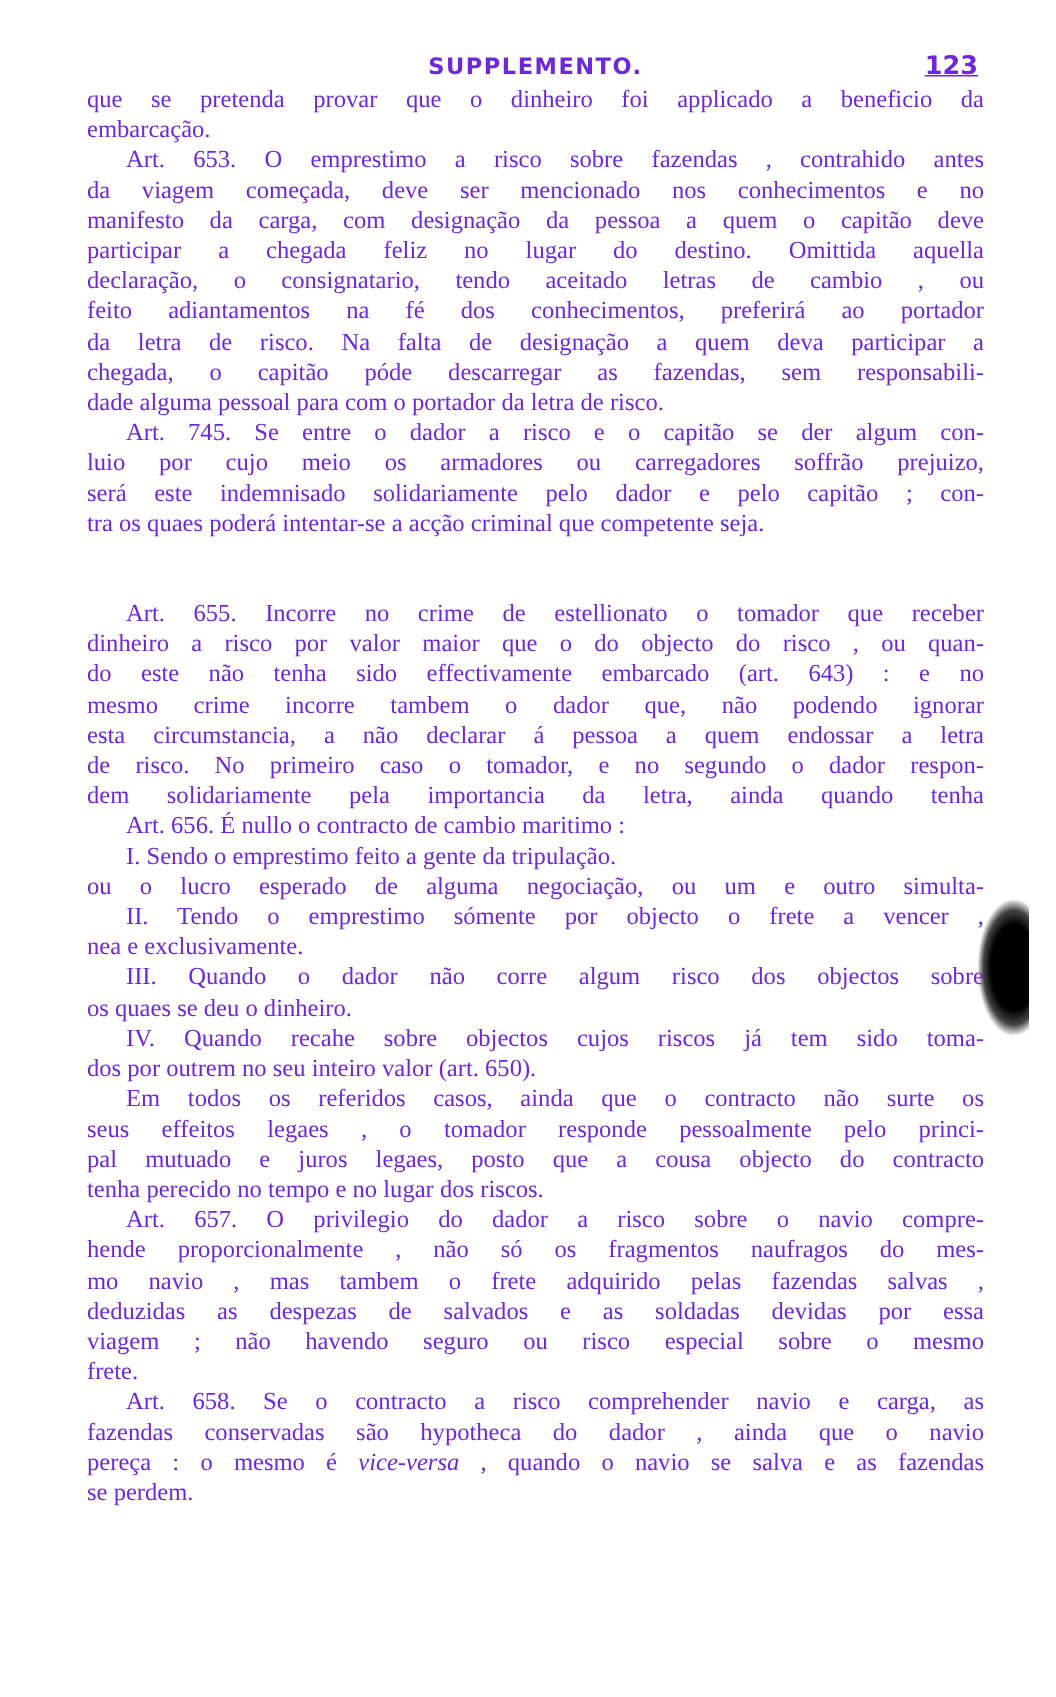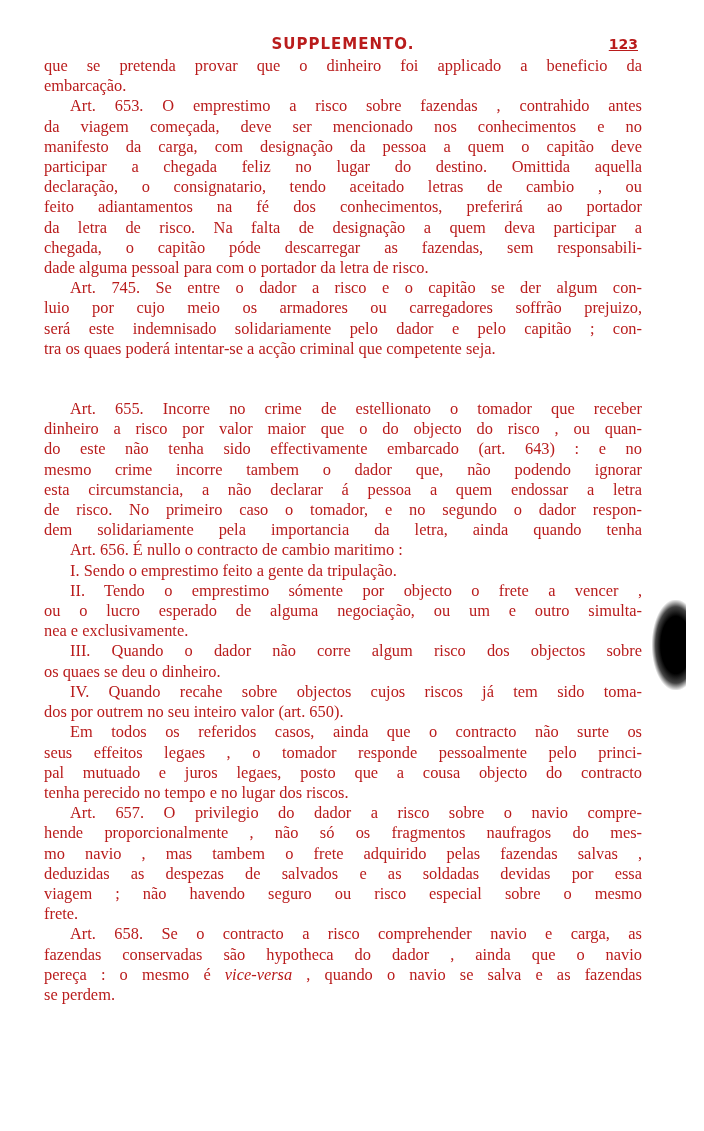--- a/index.html
+++ b/index.html
@@ -5,9 +5,9 @@
   html, body { margin: 0; padding: 0; background: #ffffff; }
   body { width: 704px; height: 1131px; position: relative; overflow: hidden; }
   .page {
-    position: absolute; left: 44px; top: 30px; width: 598px;
+    position: absolute; left: 58px; top: 30px; width: 598px;
     font-family: "Liberation Serif", "DejaVu Serif", serif;
-    color: #b91c1c; font-size: 16.4px; line-height: 20.2px;
+    color: #6d28d9; font-size: 16.4px; line-height: 20.2px;
   }
   .header {
     position: relative; height: 24px; margin-bottom: 2px;

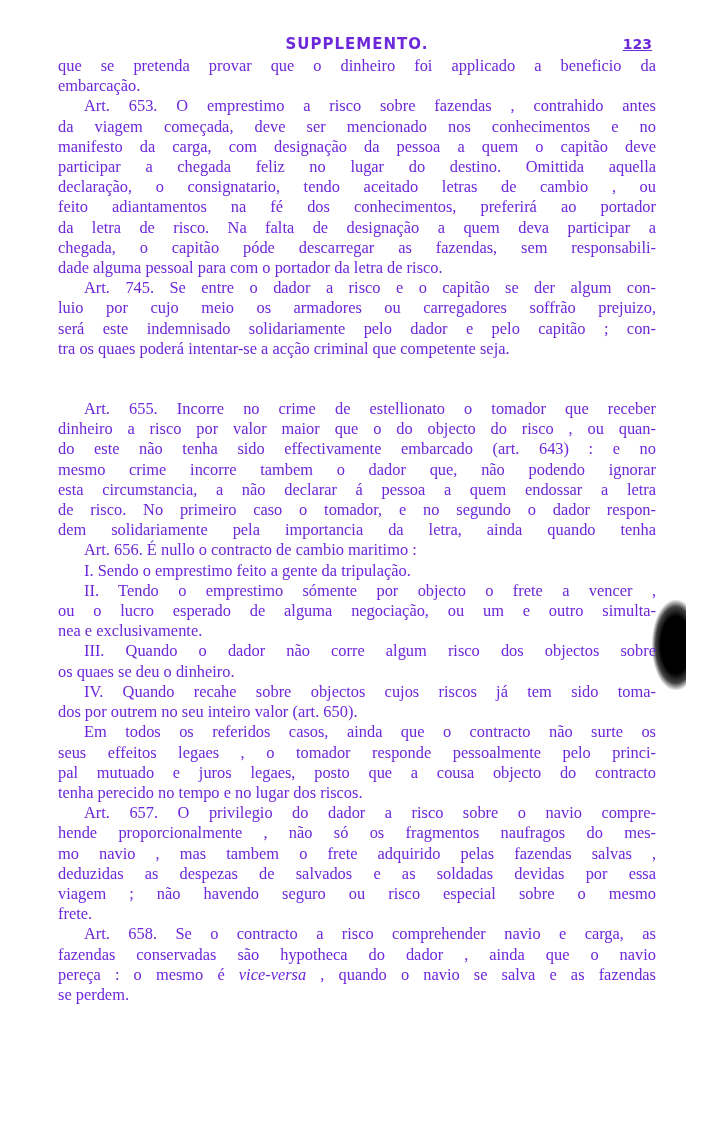--- a/index.html
+++ b/index.html
@@ -19,7 +19,7 @@
   }
   .page-number {
     position: absolute; right: 4px; top: 4px;
-    font-family: "DejaVu Sans", sans-serif; font-weight: bold; font-size: 14px; text-decoration: underline;
+    font-family: "DejaVu Sans", sans-serif; font-weight: bold; font-size: 17px; text-decoration: underline;
   }
   p { margin: 0; text-align: justify; }
   .line { display: block; text-align: justify; text-align-last: justify; white-space: nowrap; }

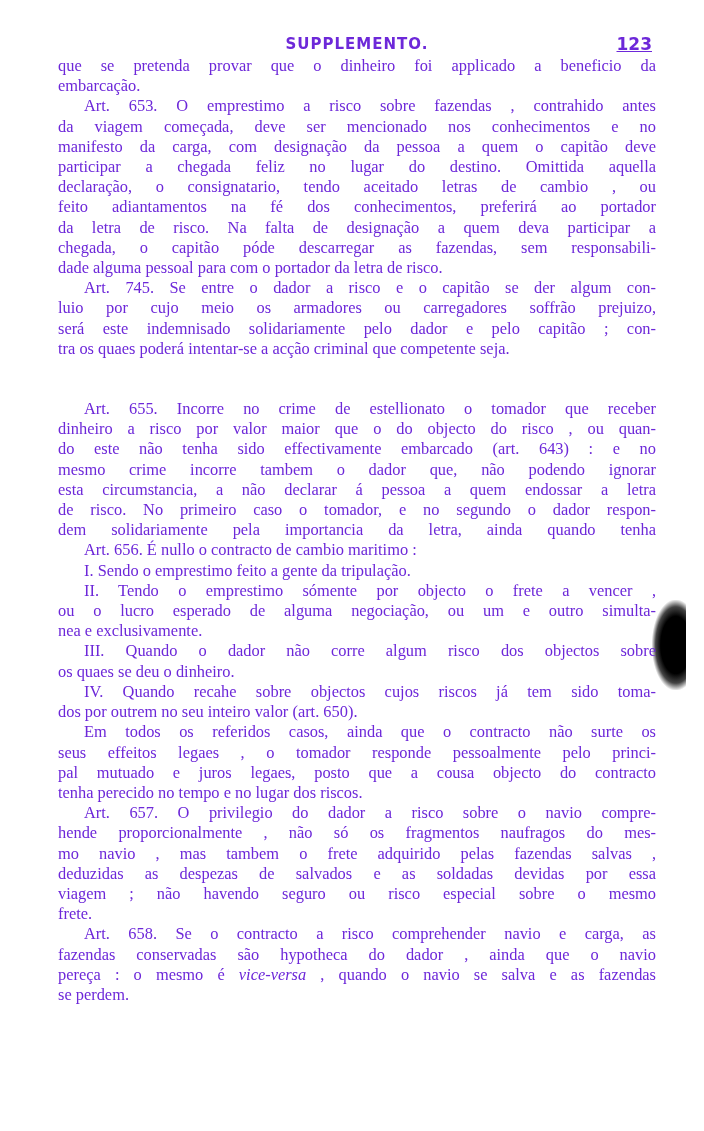--- a/index.html
+++ b/index.html
@@ -78,8 +78,8 @@
         <span class="line last" style="padding-left: 26px;">I. Sendo o emprestimo feito a gente da tripulação.</span>
       </p>
       <p>
+        <span class="line">ou o lucro esperado de alguma negociação, ou um e outro simulta-</span>
         <span class="line" style="padding-left: 26px;">II. Tendo o emprestimo sómente por objecto o frete a vencer ,</span>
-        <span class="line">ou o lucro esperado de alguma negociação, ou um e outro simulta-</span>
         <span class="line last">nea e exclusivamente.</span>
       </p>
       <p>

